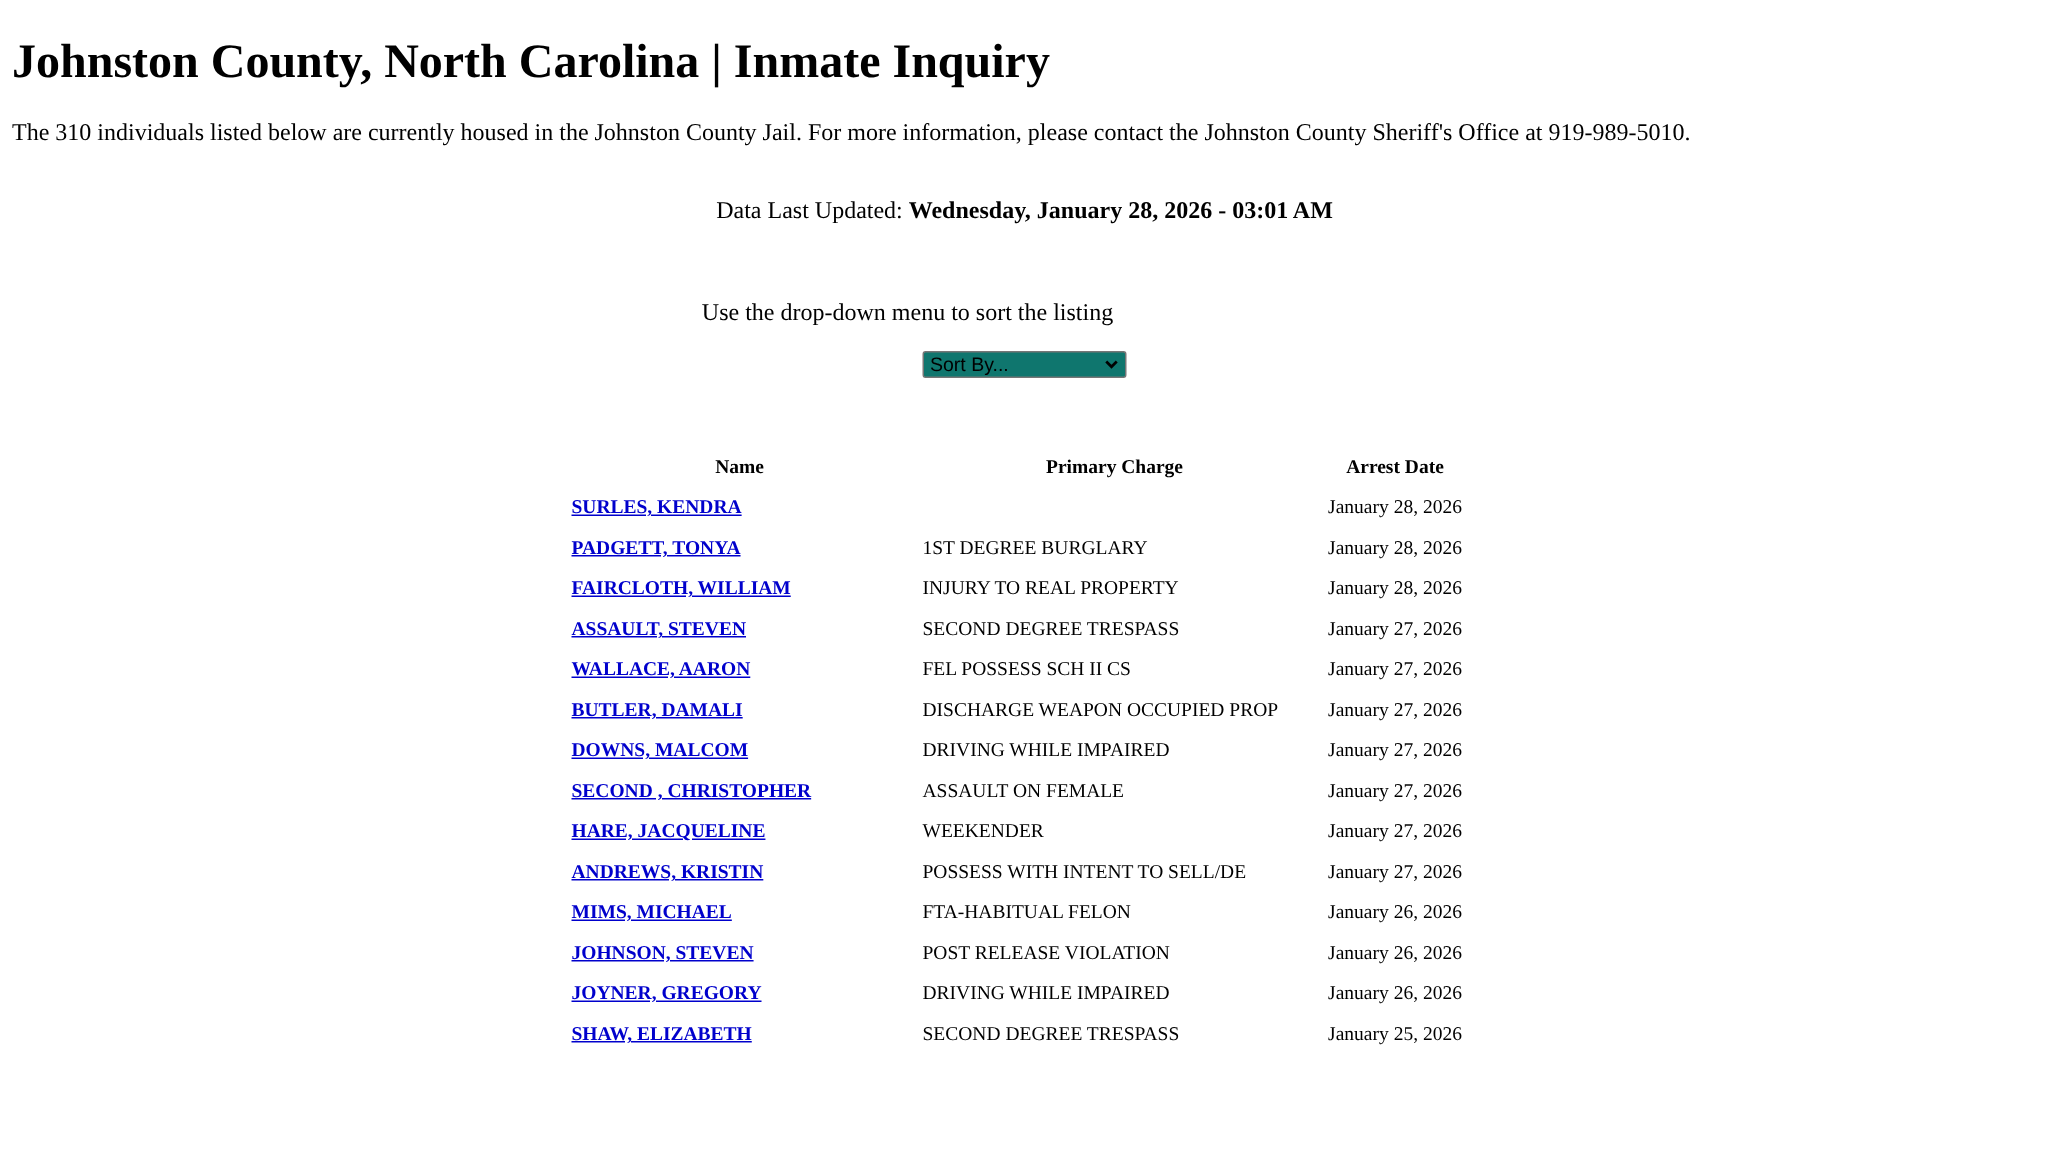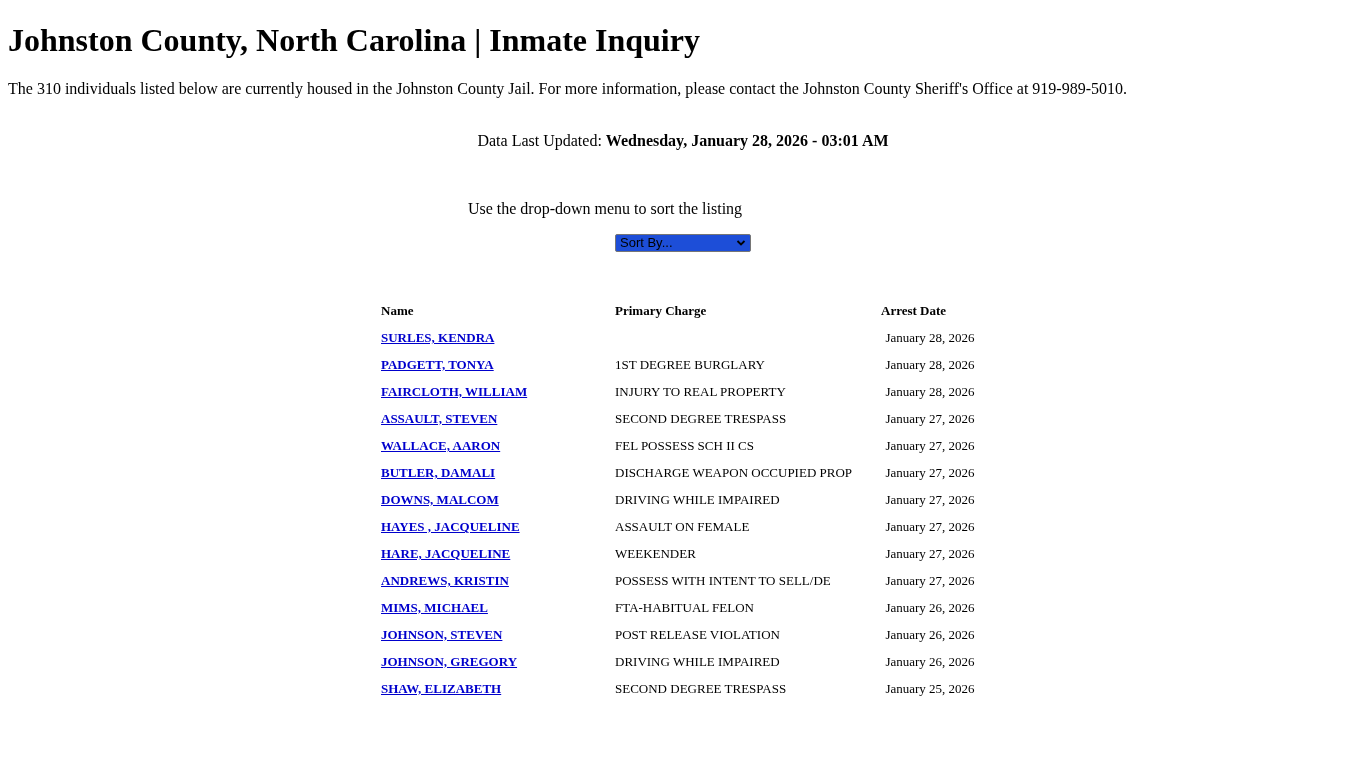--- a/index.html
+++ b/index.html
@@ -30,7 +30,7 @@
   .sort-select {
     position: absolute; left: 615px; top: 234px; width: 136px; height: 18px;
     box-sizing: border-box; border: 1px solid #767676; border-radius: 2px;
-    background: #1d4ed8; font-family: "Liberation Sans", "DejaVu Sans", sans-serif;
+    background: #0f766e; font-family: "Liberation Sans", "DejaVu Sans", sans-serif;
     font-size: 13px; color: #000; padding: 0 0 0 3px; line-height: 16px;
     cursor: pointer;
   }

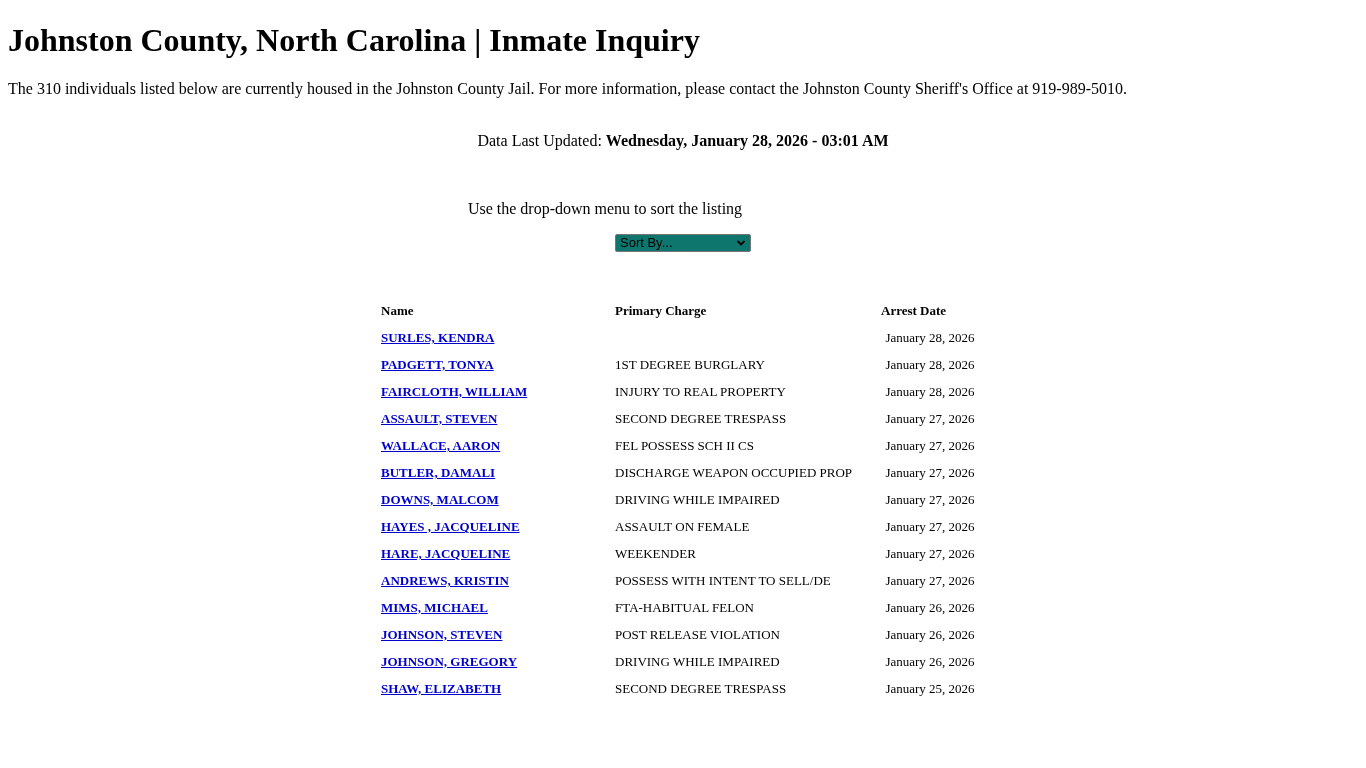--- a/index.html
+++ b/index.html
@@ -45,7 +45,7 @@
   }
   table.inmates th {
     font-weight: bold; font-size: 13px; height: 27px; padding: 0 5px;
-    text-align: left; vertical-align: middle; line-height: 15px;
+    text-align: center; vertical-align: middle; line-height: 15px;
   }
   table.inmates td {
     height: 27px; padding: 0 5px; vertical-align: middle; white-space: nowrap;

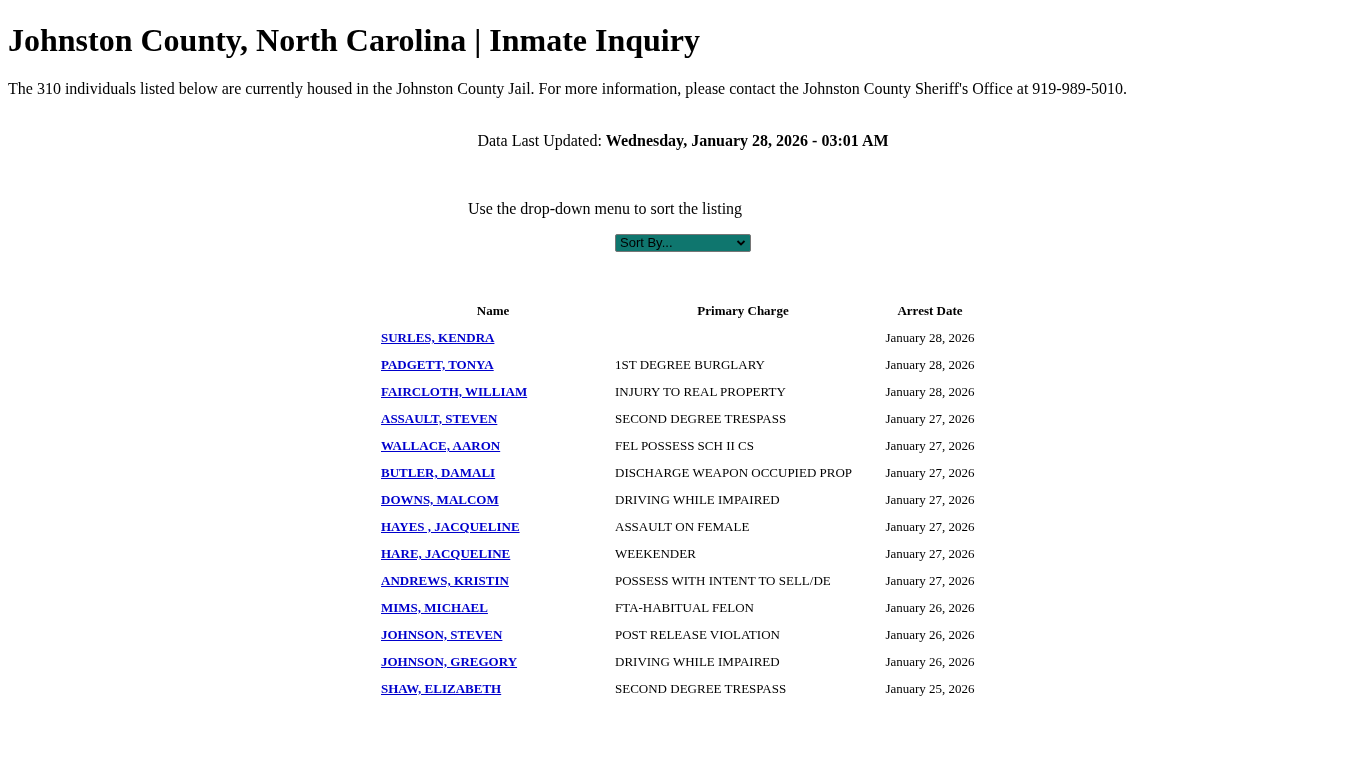--- a/index.html
+++ b/index.html
@@ -124,7 +124,7 @@
         <td class="c-date">January 27, 2026</td>
       </tr>
       <tr>
-        <td class="c-name"><a href="#">HAYES , JACQUELINE</a></td>
+        <td class="c-name"><a href="#">SECOND , CHRISTOPHER</a></td>
         <td class="c-charge">ASSAULT ON FEMALE</td>
         <td class="c-date">January 27, 2026</td>
       </tr>

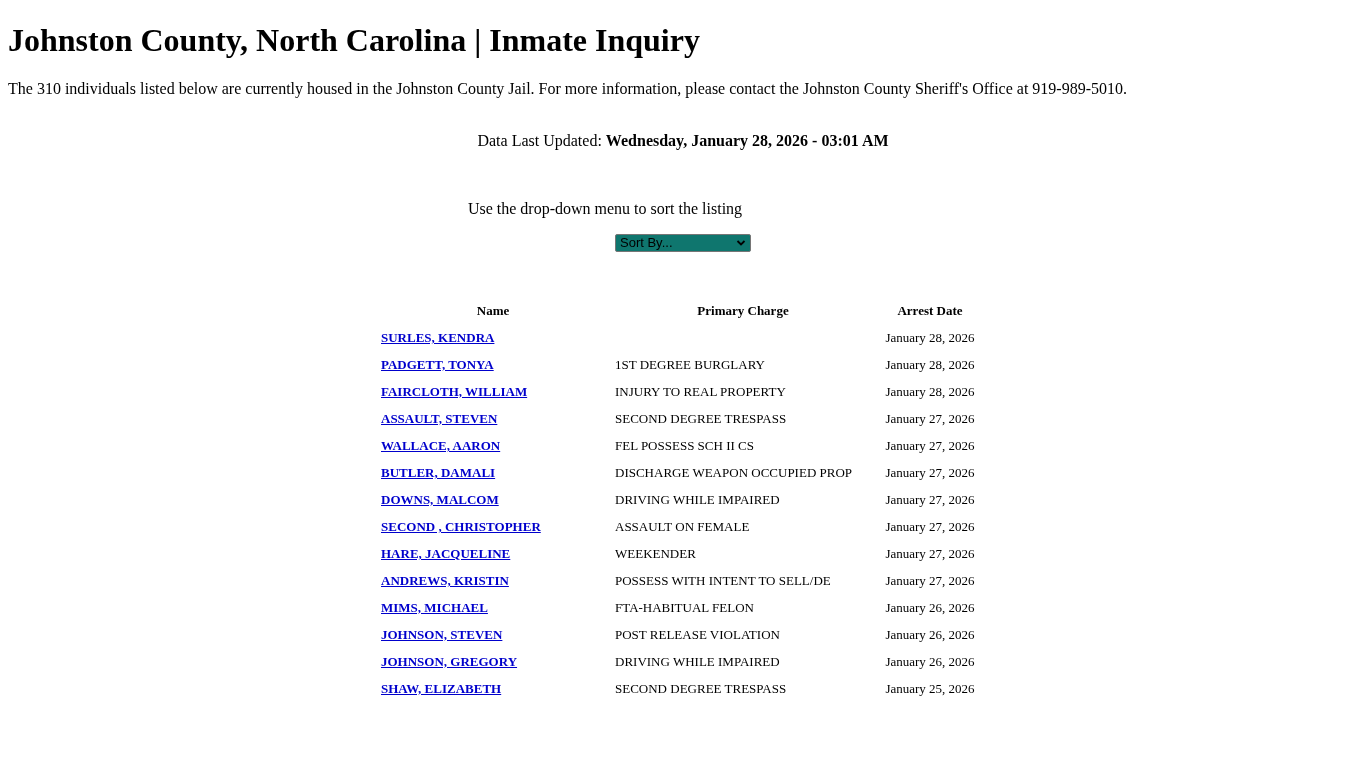--- a/index.html
+++ b/index.html
@@ -149,7 +149,7 @@
         <td class="c-date">January 26, 2026</td>
       </tr>
       <tr>
-        <td class="c-name"><a href="#">JOHNSON, GREGORY</a></td>
+        <td class="c-name"><a href="#">JOYNER, GREGORY</a></td>
         <td class="c-charge">DRIVING WHILE IMPAIRED</td>
         <td class="c-date">January 26, 2026</td>
       </tr>

